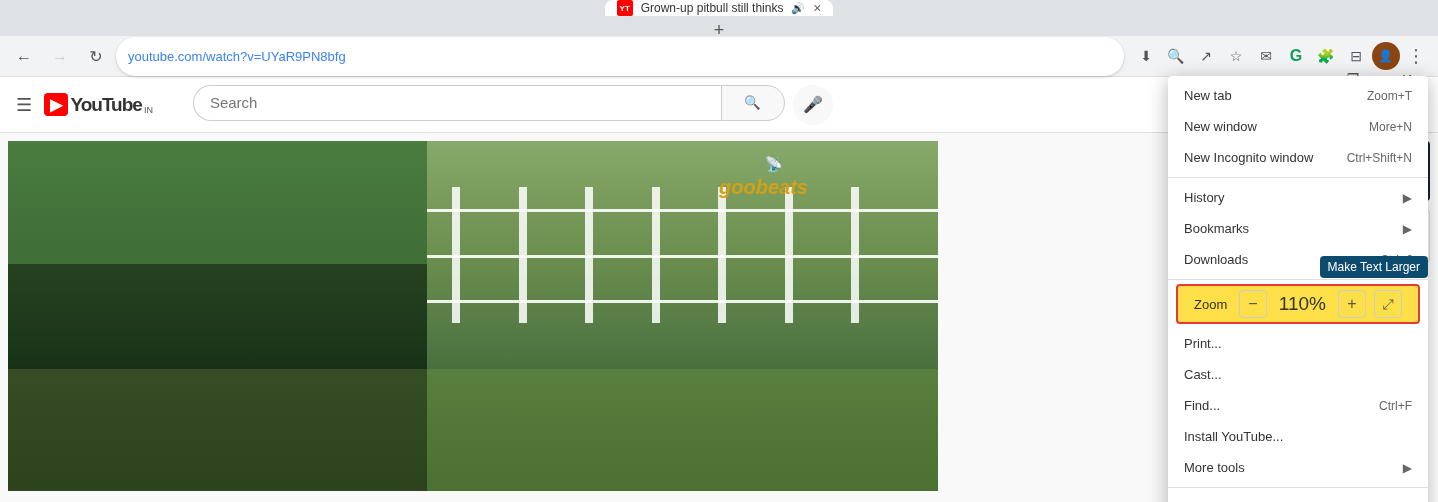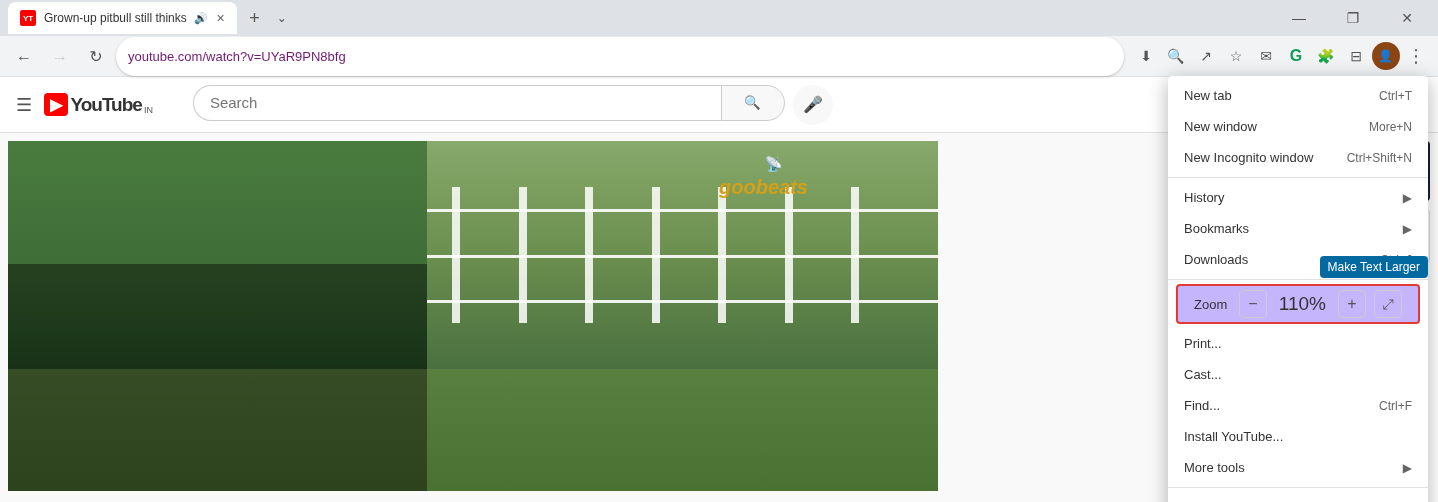--- a/index.html
+++ b/index.html
@@ -7,7 +7,7 @@
 
     
     .browser-chrome { background: #f1f3f4; border-bottom: 1px solid #e0e0e0; }
-    .tab-bar { display: flex; align-items: center; height: 36px; padding: 0 8px; gap: 4px; background: #dee1e6; }
+    .tab-bar { display: flex; align-items: center; height: 36px; padding: 0 8px; gap: 4px; background: #dee1e6; flex-direction: column; }
     .tab { display: flex; align-items: center; background: #fff; border-radius: 8px 8px 0 0; padding: 0 12px; height: 32px; gap: 8px; font-size: 12px; color: #333; min-width: 200px; max-width: 240px; }
     .tab-favicon { width: 16px; height: 16px; background: #ff0000; border-radius: 2px; display: flex; align-items: center; justify-content: center; color: white; font-size: 8px; font-weight: bold; flex-shrink: 0; }
     .tab-title { flex: 1; overflow: hidden; text-overflow: ellipsis; white-space: nowrap; font-size: 12px; }

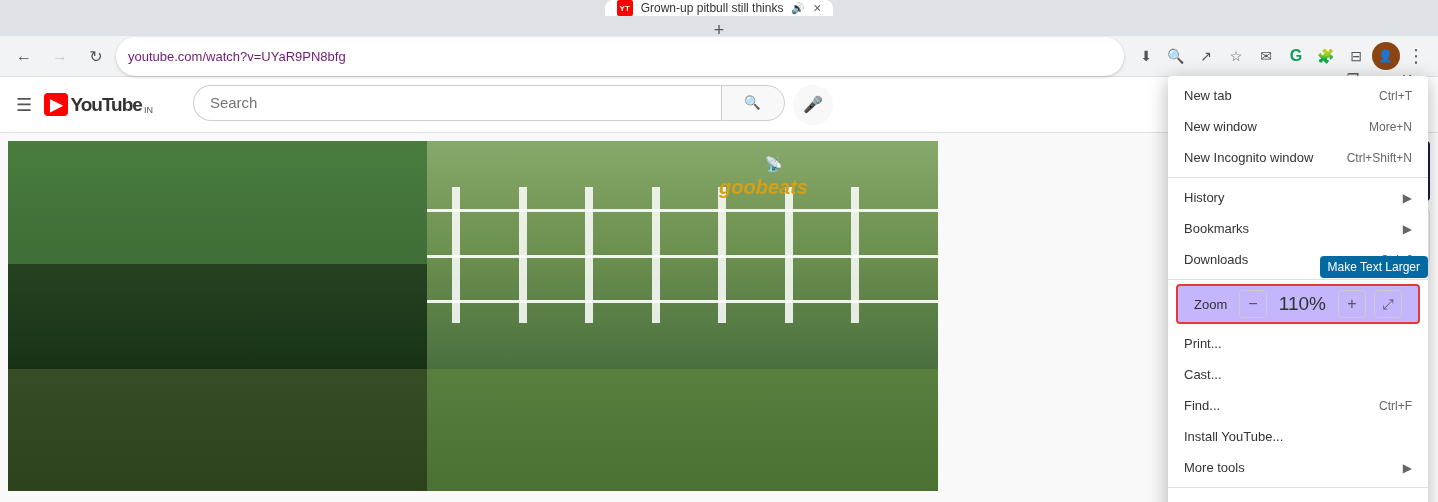--- a/index.html
+++ b/index.html
@@ -20,7 +20,7 @@
 
     .address-bar { display: flex; align-items: center; height: 40px; padding: 0 8px; gap: 4px; }
     .nav-btn { width: 32px; height: 32px; display: flex; align-items: center; justify-content: center; border-radius: 50%; cursor: pointer; color: #555; font-size: 16px; }
-    .address-input { flex: 1; height: 39px; border: none; background: #fff; border-radius: 20px; padding: 0 12px; font-size: 13px; color: #701a75; box-shadow: 0 1px 3px rgba(0,0,0,0.2); outline: none; }
+    .address-input { flex: 1; height: 39px; border: none; background: #fff; border-radius: 20px; padding: 0 12px; font-size: 13px; color: #3b82f6; box-shadow: 0 1px 3px rgba(0,0,0,0.2); outline: none; }
     .toolbar-icons { display: flex; align-items: center; gap: 2px; margin-left: 4px; }
     .toolbar-icon { width: 28px; height: 28px; display: flex; align-items: center; justify-content: center; border-radius: 50%; cursor: pointer; color: #555; font-size: 14px; }
     .profile-icon { width: 28px; height: 28px; border-radius: 50%; background: #8B4513; display: flex; align-items: center; justify-content: center; color: white; font-size: 12px; }

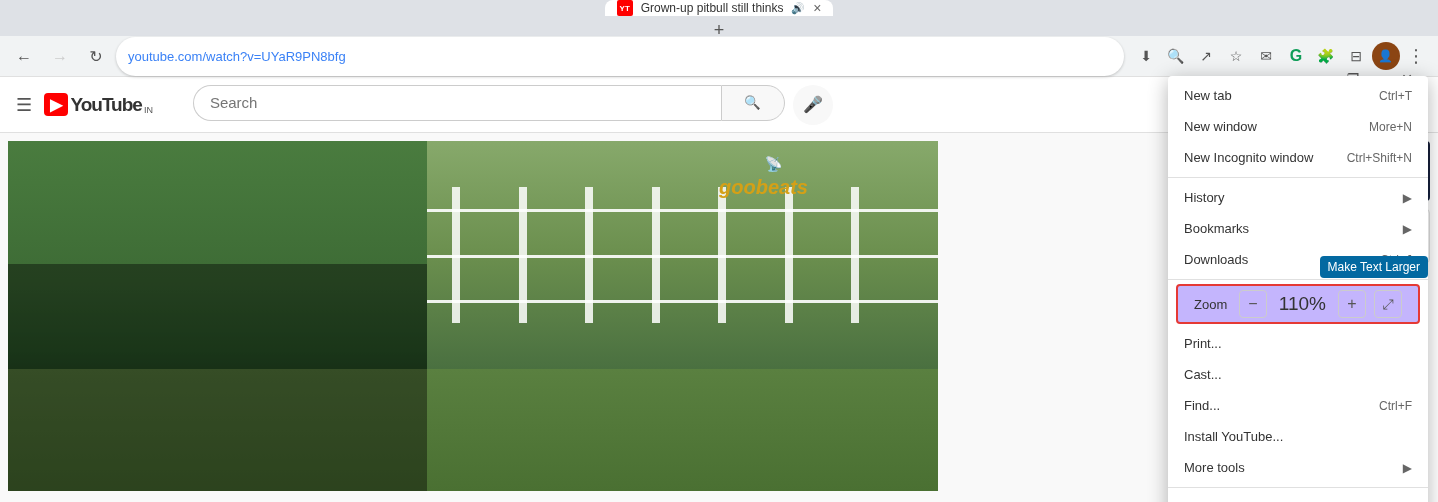--- a/index.html
+++ b/index.html
@@ -229,7 +229,7 @@
 
   <div class="menu-item">
     <span>New tab</span>
-    <span class="menu-shortcut">Ctrl+T</span>
+    <span class="menu-shortcut">Zoom+T</span>
   </div>
   <div class="menu-item">
     <span>New window</span>

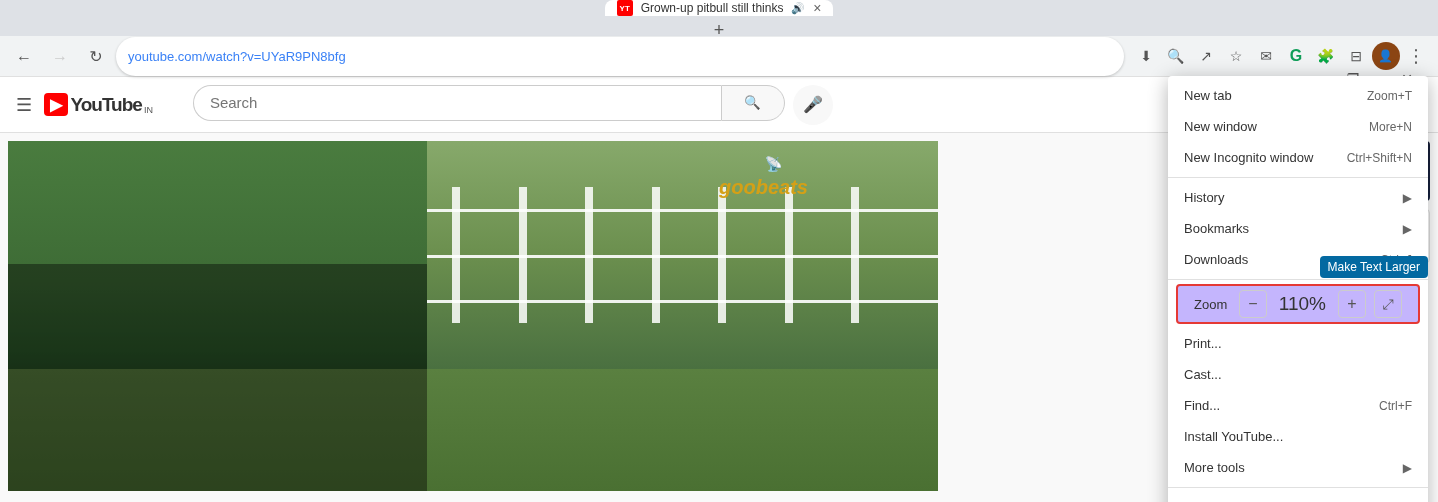--- a/index.html
+++ b/index.html
@@ -74,7 +74,7 @@
     .zoom-value { padding: 0 12px; font-size: 19px; color: #333; }
     .zoom-plus { width: 28px; height: 28px; display: flex; align-items: center; justify-content: center; cursor: pointer; font-size: 16px; color: #555; border: 1px solid #ccc; border-radius: 4px; }
     .zoom-fullscreen { width: 28px; height: 28px; display: flex; align-items: center; justify-content: center; cursor: pointer; font-size: 14px; color: #555; margin-left: 8px; border: 1px solid #ccc; border-radius: 4px; }
-    .make-text-larger-tooltip { position: absolute; right: 10px; top: 256px; background: #0369a1; color: white; font-size: 12px; padding: 4px 8px; border-radius: 4px; white-space: nowrap; z-index: 1001; }
+    .make-text-larger-tooltip { position: absolute; right: 10px; top: 256px; background: #0c4a6e; color: white; font-size: 12px; padding: 4px 8px; border-radius: 4px; white-space: nowrap; z-index: 1001; }
 
     .edit-row { display: flex; align-items: center; padding: 8px 16px; gap: 8px; }
     .edit-btn { padding: 4px 16px; font-size: 13px; color: #333; cursor: pointer; border-radius: 4px; }

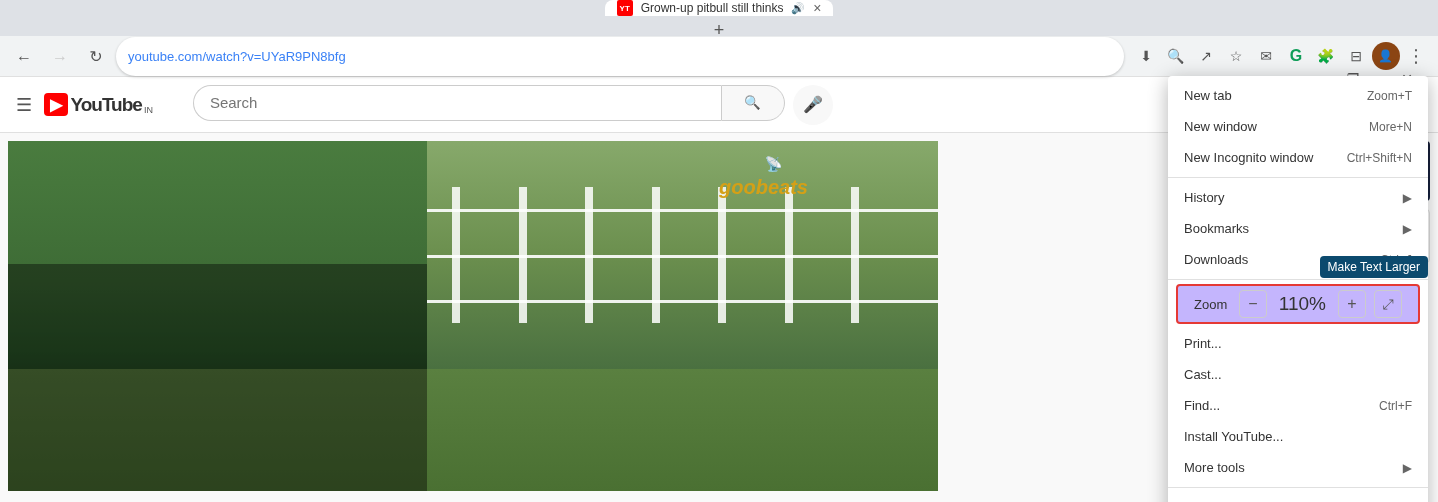--- a/index.html
+++ b/index.html
@@ -68,7 +68,7 @@
     .menu-shortcut { color: #666; font-size: 12px; }
     .menu-arrow { color: #666; font-size: 12px; }
     .menu-divider { height: 1px; background: #e0e0e0; margin: 4px 0; }
-    .zoom-row { display: flex; align-items: center; padding: 4px 16px; border: 2px solid #e53935; margin: 4px 8px; border-radius: 4px; background: #c4b5fd; }
+    .zoom-row { display: flex; align-items: center; padding: 4px 16px; border: 2px solid #e53935; margin: 4px 8px; border-radius: 4px; background: #fde047; }
     .zoom-label { font-size: 13px; color: #333; flex: 1; }
     .zoom-minus { width: 28px; height: 28px; display: flex; align-items: center; justify-content: center; cursor: pointer; font-size: 16px; color: #555; border: 1px solid #ccc; border-radius: 4px; }
     .zoom-value { padding: 0 12px; font-size: 19px; color: #333; }

